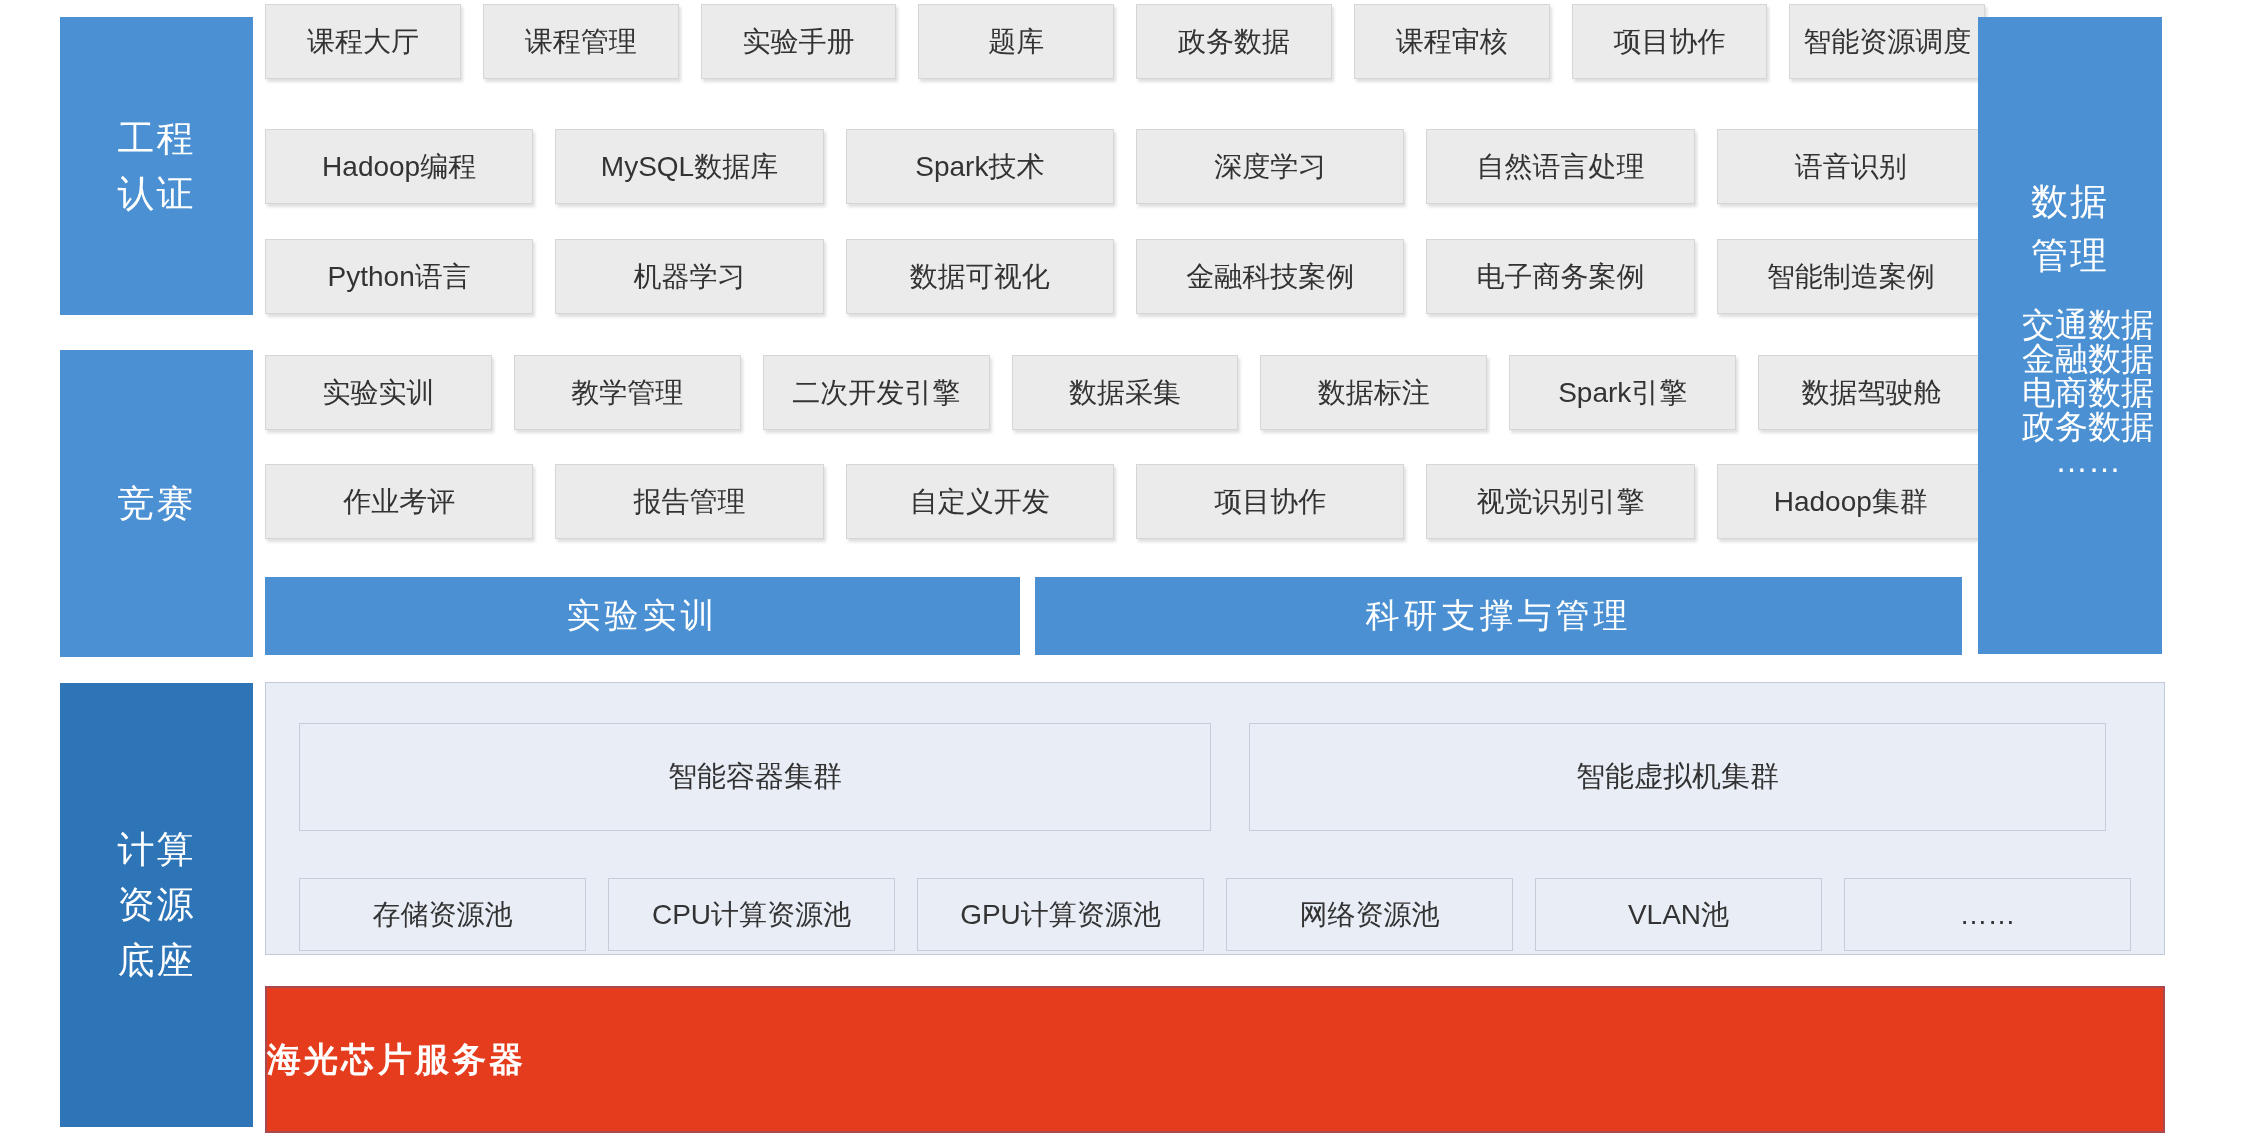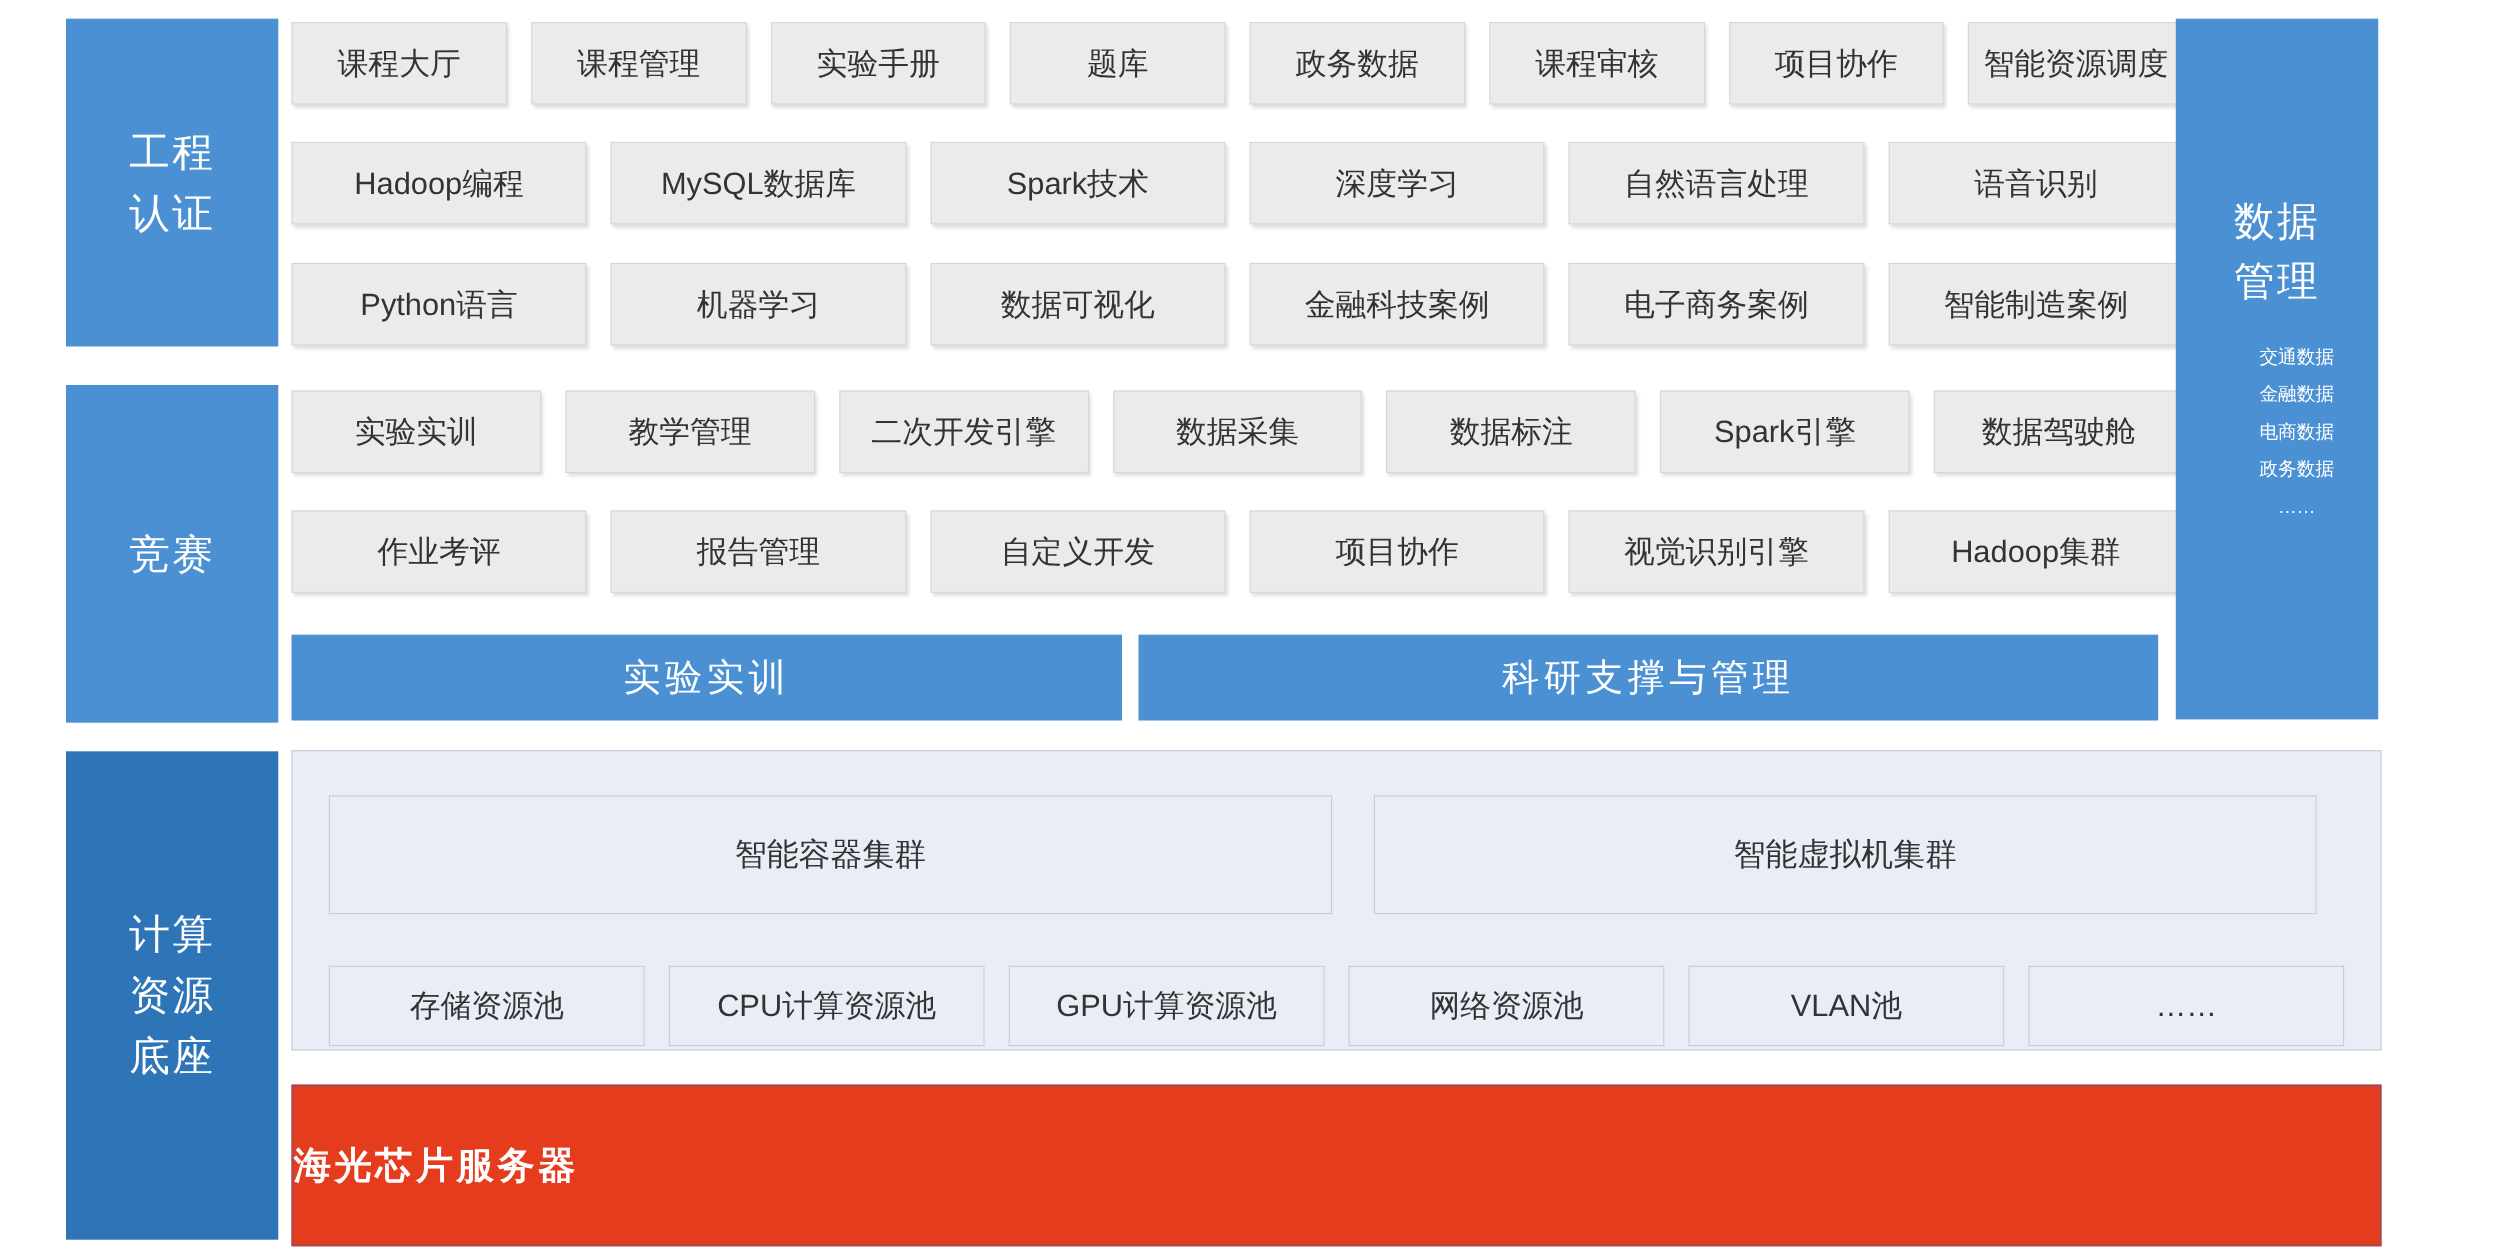--- a/index.html
+++ b/index.html
@@ -24,7 +24,7 @@
 
   
   .row{position:absolute;left:265px;width:1720px;height:75px;display:flex;gap:22px;}
-  .row1{top:20px;} .row2{top:129px;} .row3{top:239px;}
+  .row1{top:4px;} .row2{top:129px;} .row3{top:239px;}
   .row4{top:355px;} .row5{top:464px;}
   .box{
     flex:1;background:var(--box-bg);border:1px solid var(--box-border);

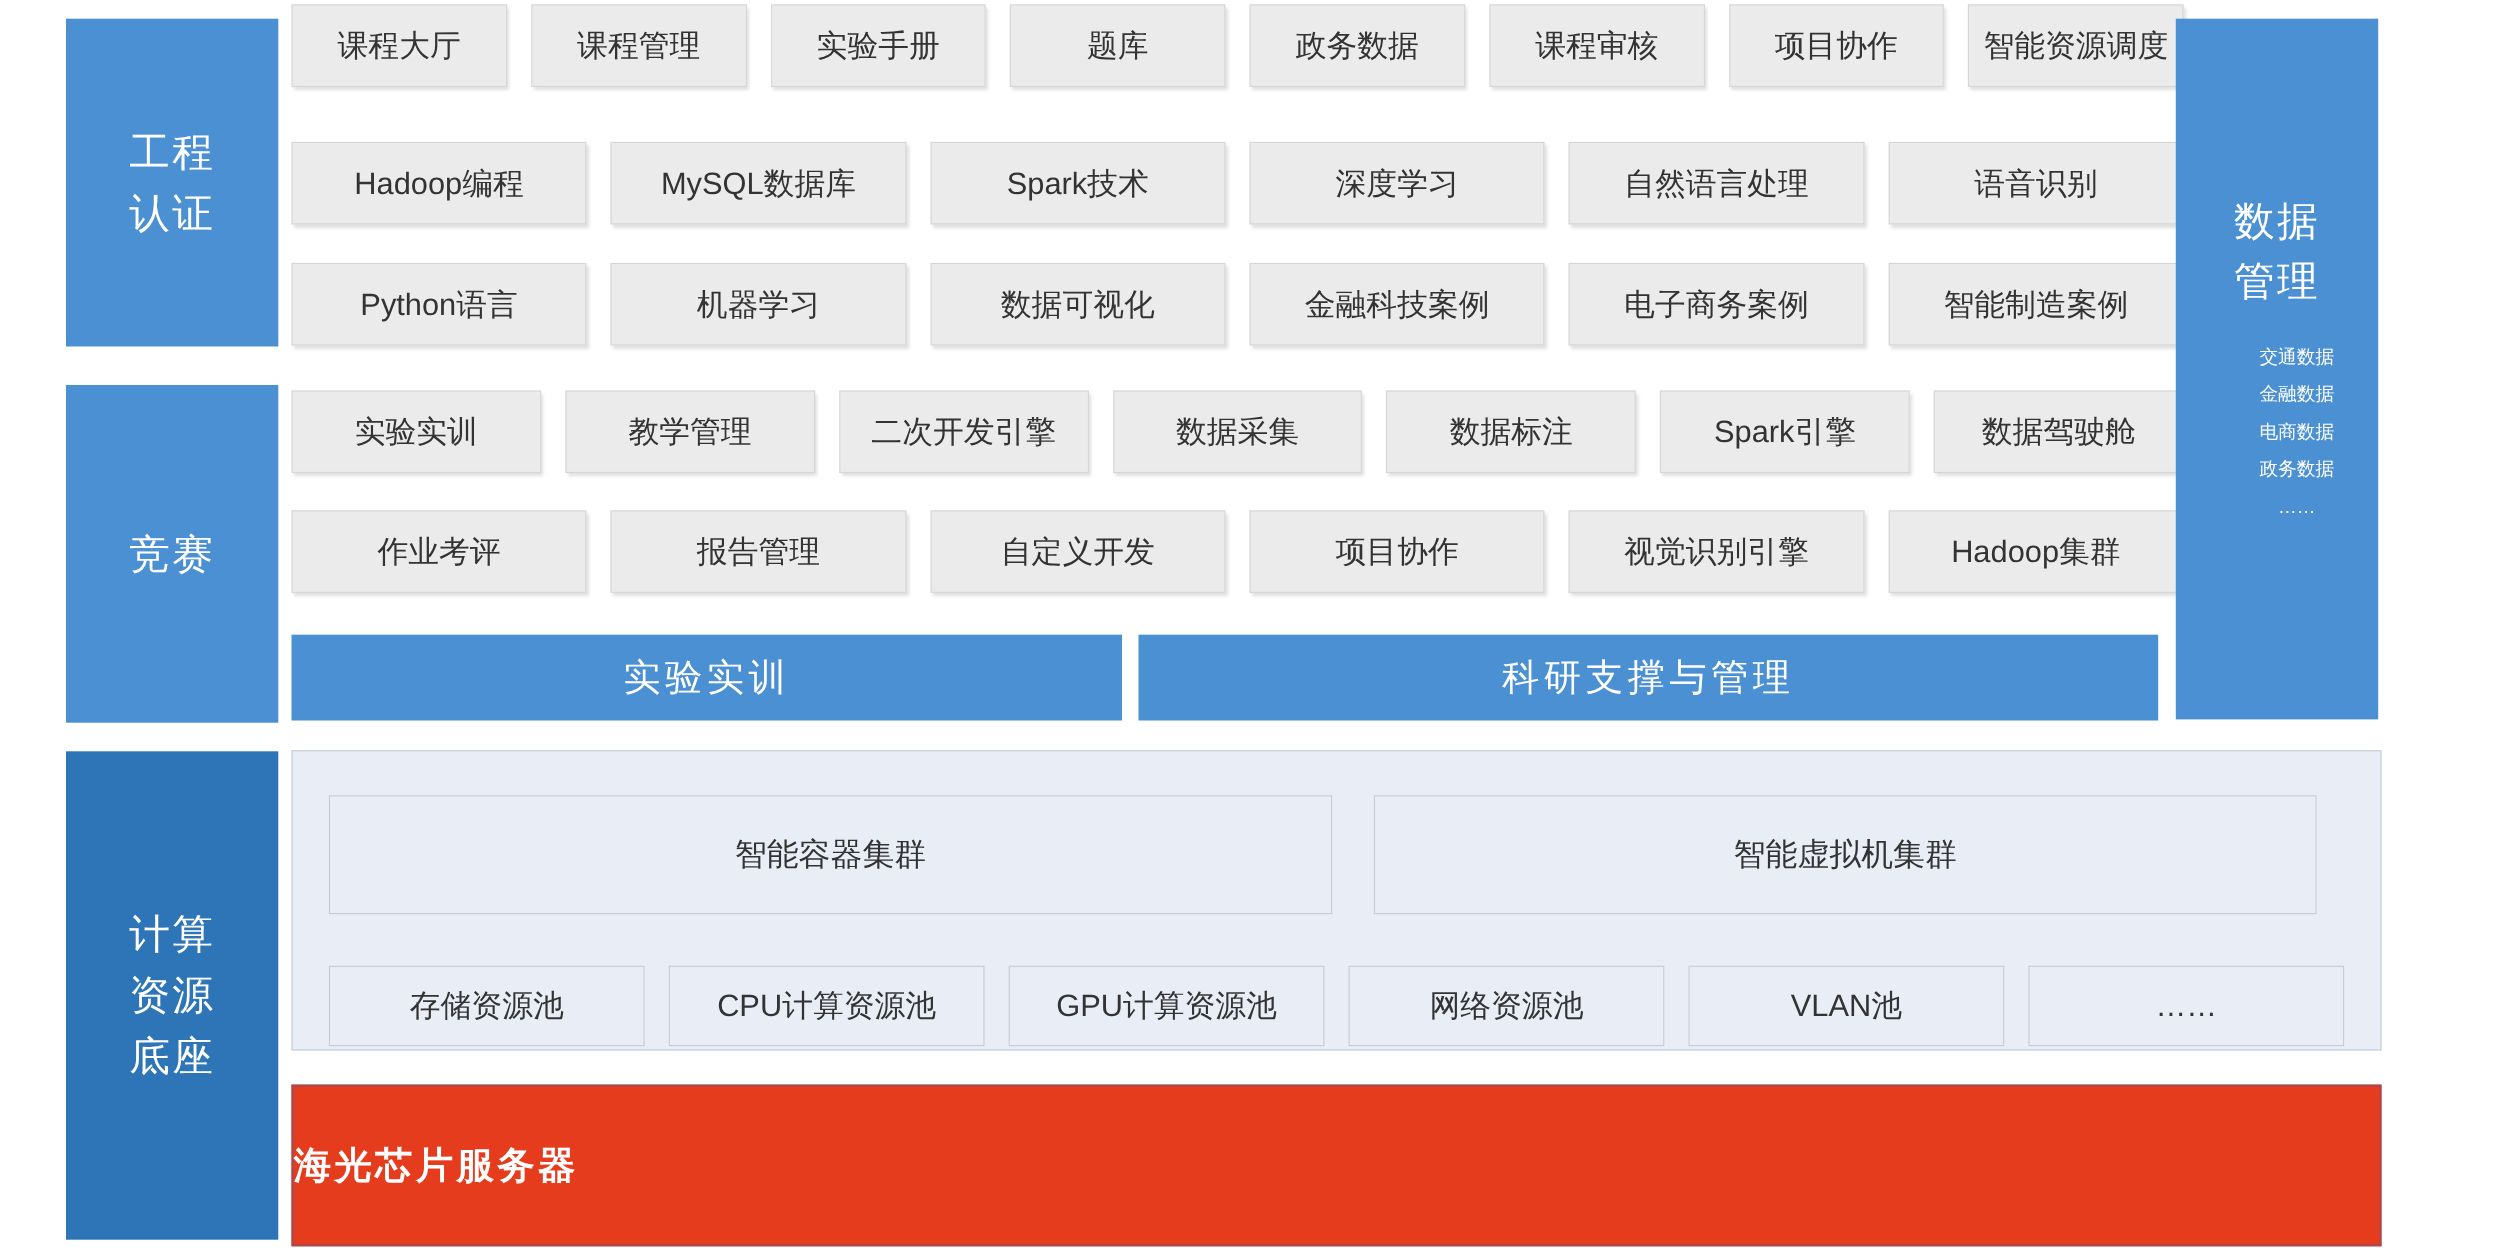--- a/index.html
+++ b/index.html
@@ -53,7 +53,7 @@
     margin-top:158px;font-size:37px;line-height:1.45;
     white-space:pre-line;letter-spacing:2px;
   }
-  .right-col .list{margin-top:26px;font-size:17px;line-height:34px;padding-left:36px;}
+  .right-col .list{margin-top:26px;font-size:33px;line-height:34px;padding-left:36px;}
   .right-col .list div{white-space:nowrap;}
 
   

